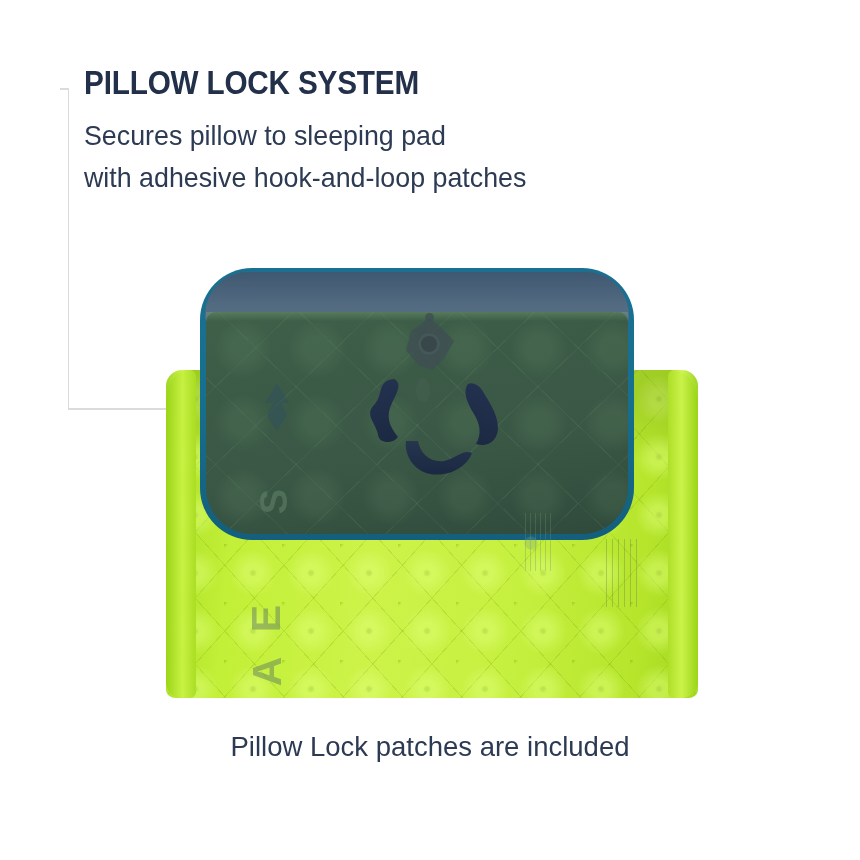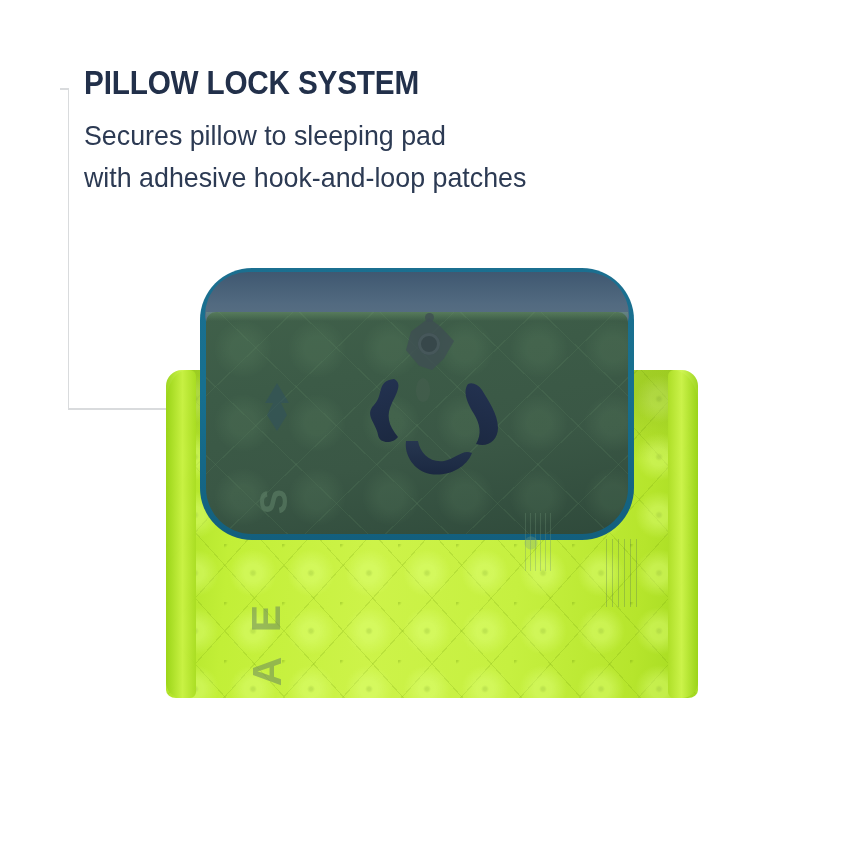--- a/index.html
+++ b/index.html
@@ -195,6 +195,7 @@
   <div class="pil-fineprint"></div>
   <div class="pil-mark"></div>
 
+  <div class="caption cap1">Pillow Lock patches are included</div>
 
 </div>
 

